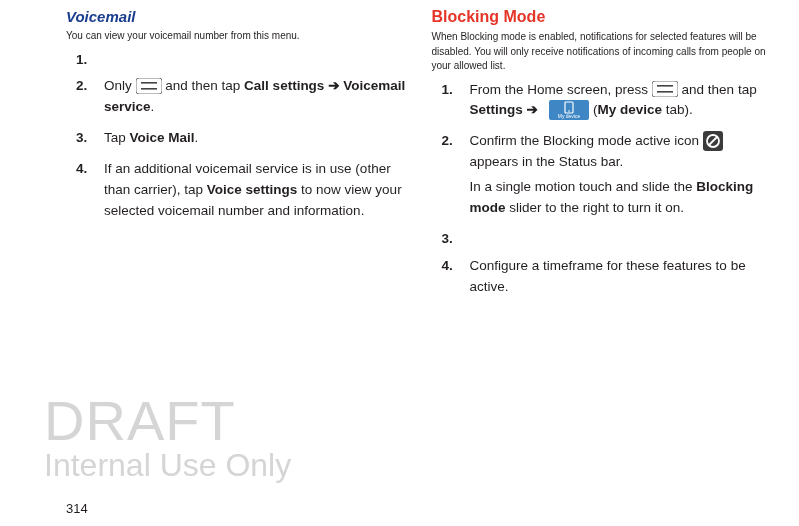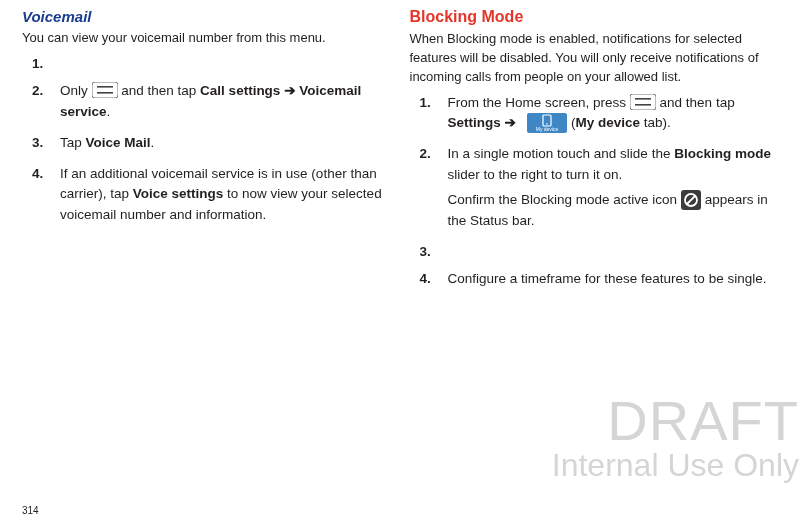--- a/index.html
+++ b/index.html
@@ -17,6 +17,7 @@
     position: relative;
     height: 100%;
     box-sizing: border-box;
+    margin-left: 44px;
   }
   .columns {
     display: flex;

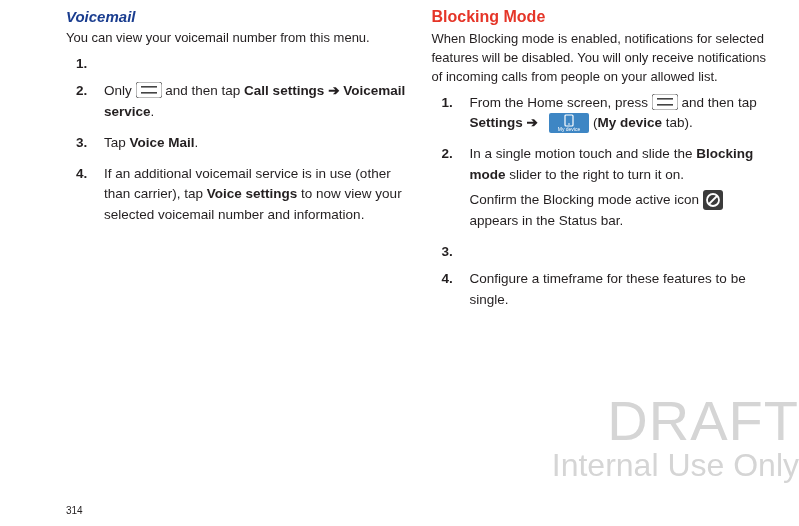--- a/index.html
+++ b/index.html
@@ -41,7 +41,7 @@
     margin: 0 0 4px 0;
   }
   .para {
-    font-size: 13px;
+    font-size: 10px;
     line-height: 1.45;
     margin: 0 0 6px 0;
   }

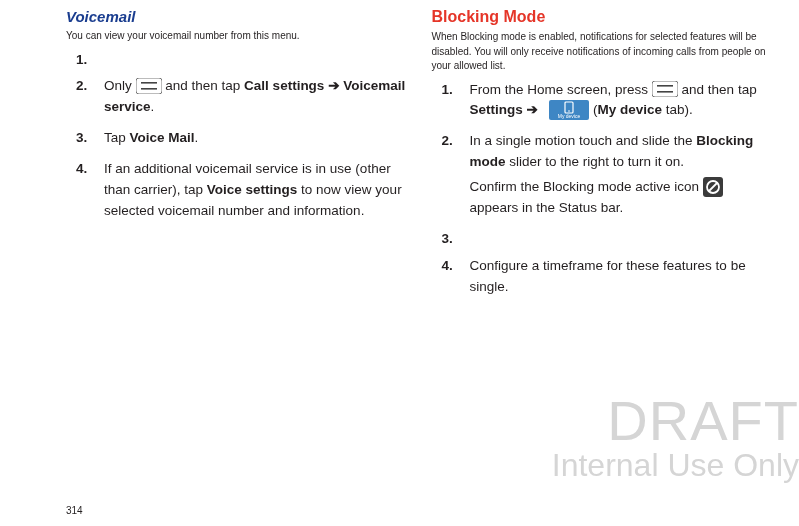--- a/index.html
+++ b/index.html
@@ -190,9 +190,6 @@
           <div class="step-num">2.</div>
           <div class="step-body">
             <p>
-              <span>In a single motion touch and slide the </span><b>Blocking mode</b><span> slider to the right to turn it on.</span>
-            </p>
-            <p>
               <span>Confirm the Blocking mode active icon </span>
               <span class="icon">
                 <svg width="20" height="20">
@@ -203,6 +200,9 @@
               </span>
               <span> appears in the Status bar.</span>
             </p>
+            <p>
+              <span>In a single motion touch and slide the </span><b>Blocking mode</b><span> slider to the right to turn it on.</span>
+            </p>
           </div>
         </li>
 

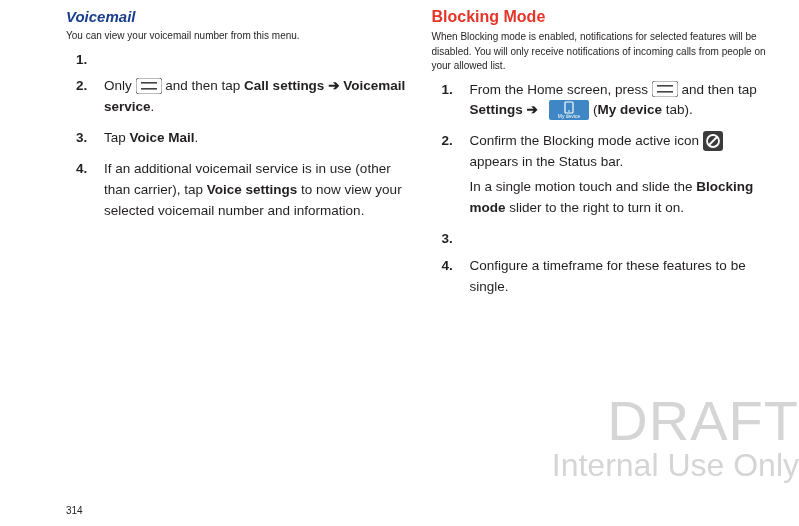--- a/index.html
+++ b/index.html
@@ -213,7 +213,7 @@
         <li>
           <div class="step-num">4.</div>
           <div class="step-body">
-            <p>Configure a timeframe for these features to be single.</p>
+            <p>Configure a timeframe for these features to be active.</p>
           </div>
         </li>
       </ol>

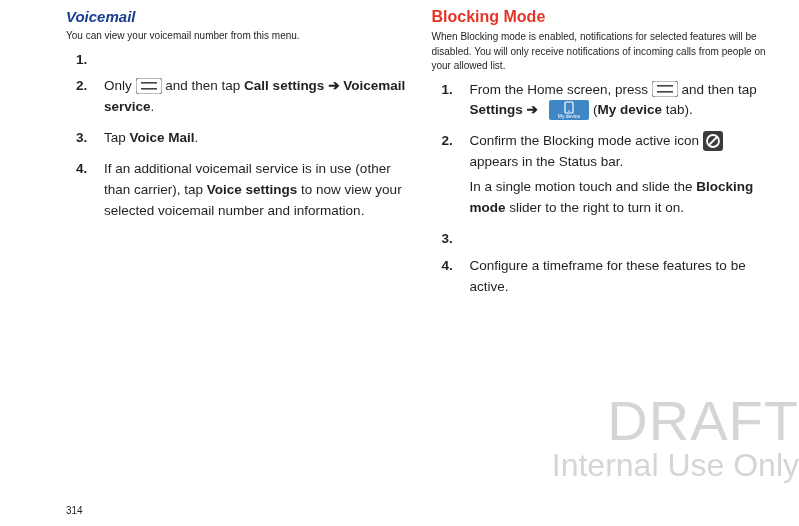--- a/index.html
+++ b/index.html
@@ -80,7 +80,7 @@
     left: 0;
     right: 0;
     bottom: 42px;
-    text-align: right;
+    text-align: left;
     pointer-events: none;
     color: #d5d5d5;
     font-family: Arial, sans-serif;

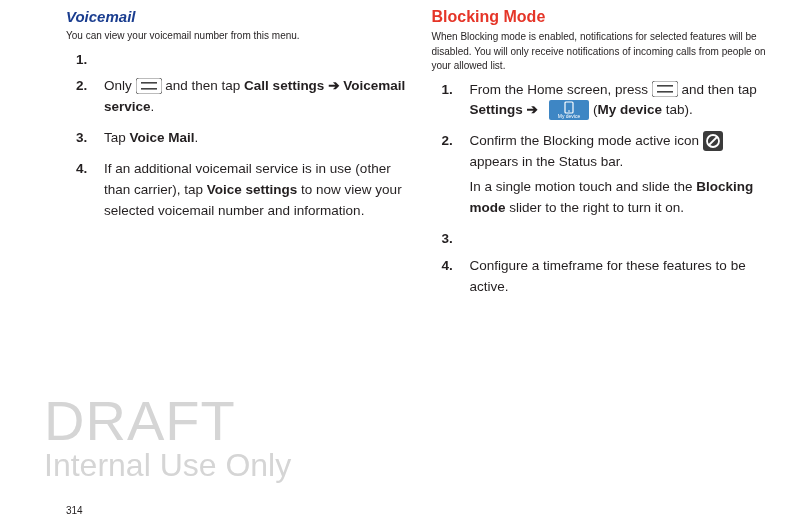--- a/index.html
+++ b/index.html
@@ -99,7 +99,7 @@
     position: absolute;
     left: 22px;
     bottom: 10px;
-    font-size: 10px;
+    font-size: 13px;
   }
 </style>
 </head>

